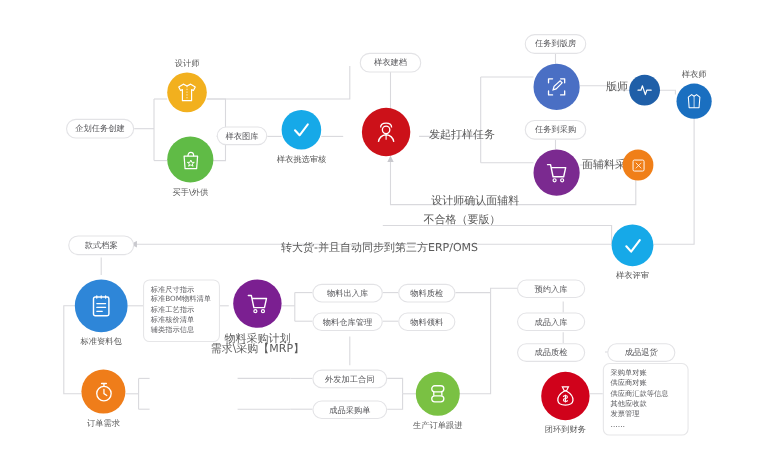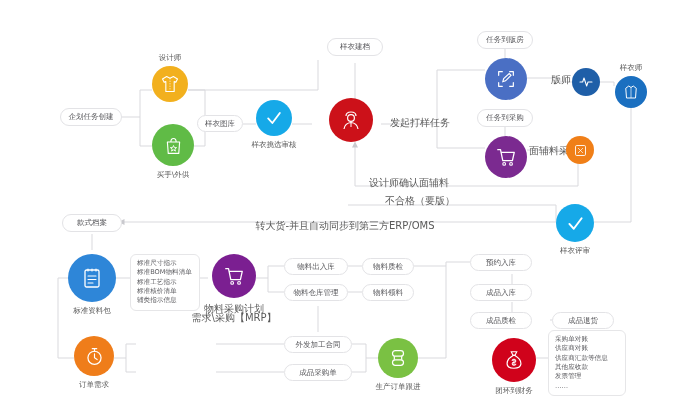--- a/index.html
+++ b/index.html
@@ -201,7 +201,7 @@
     </svg>
   </div>
 
-  <div class="pill" style="left:327px;top:38px;width:56px;height:18px;">样衣建档</div>
+  <div class="pill" style="left:327px;top:48px;width:56px;height:18px;">样衣建档</div>
 
   <div class="node" style="left:329px;top:98px;width:44px;height:44px;background:#cc1119;">
     <svg width="24" height="24" viewBox="0 0 24 24">

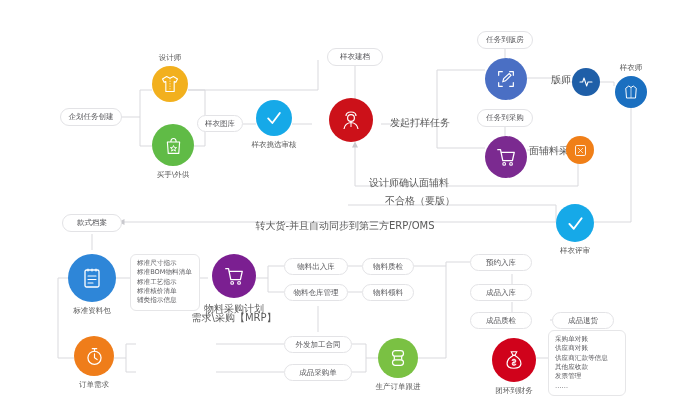--- a/index.html
+++ b/index.html
@@ -258,7 +258,7 @@
     </svg>
   </div>
 
-  <div class="ftext center" style="left:409px;top:176px;">设计师确认面辅料</div>
+  <div class="ftext center" style="left:432px;top:176px;">设计师确认面辅料</div>
 
   <div class="ftext center" style="left:420px;top:194px;">不合格（要版）</div>
 

